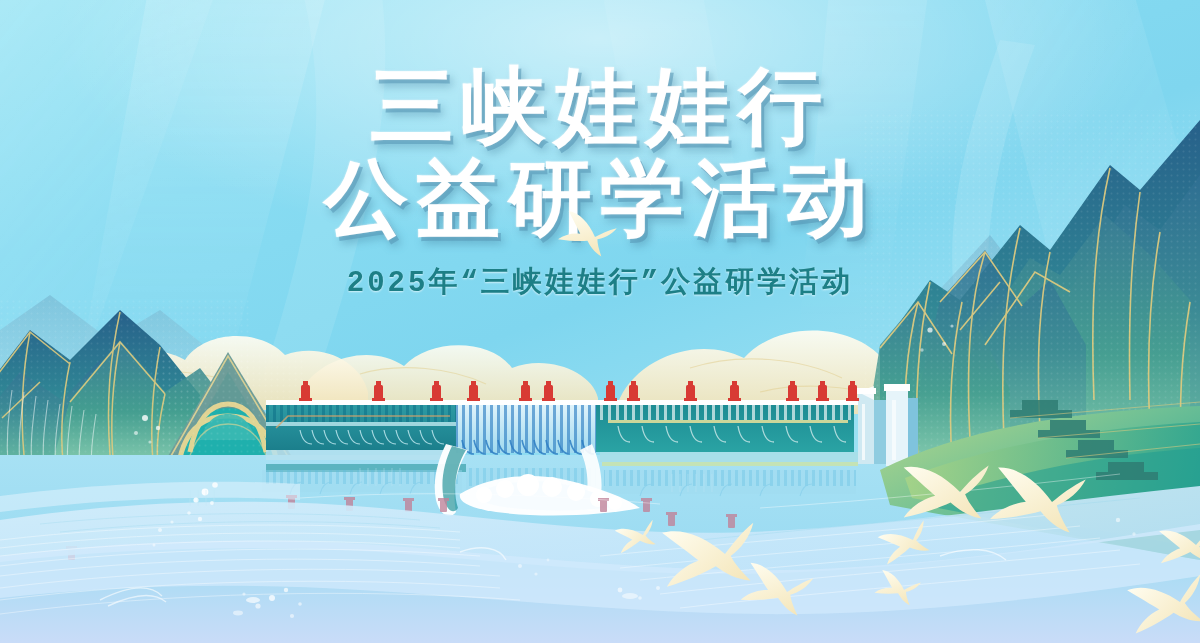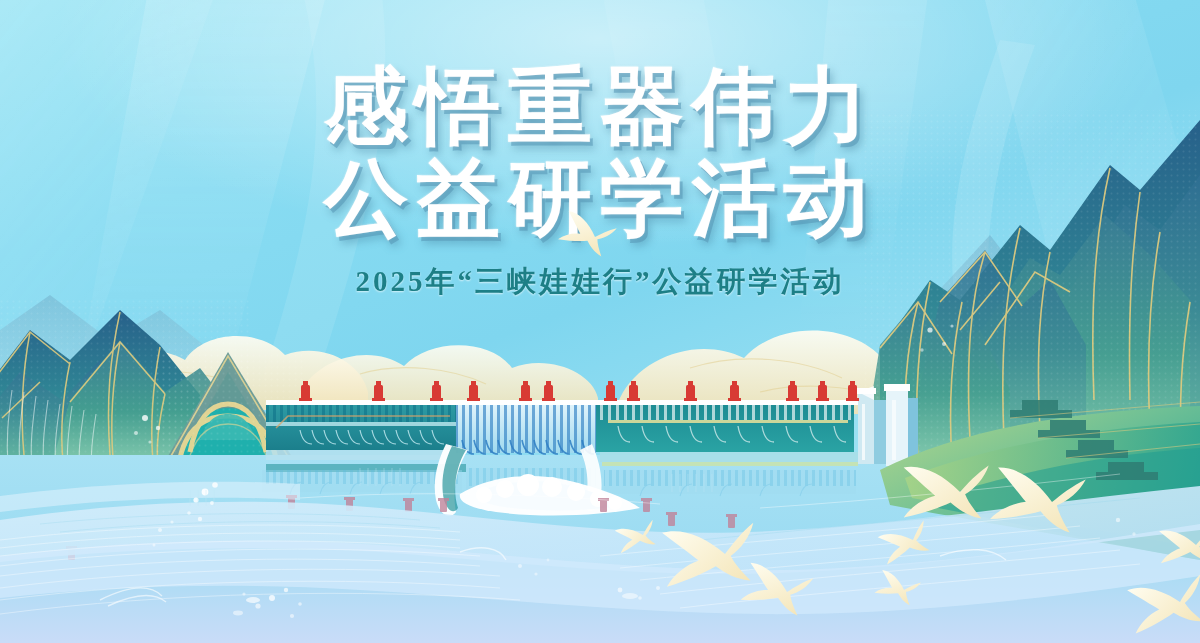--- a/index.html
+++ b/index.html
@@ -646,7 +646,7 @@
   </svg>
 
   <div id="text-block">
-    <div class="title-line">感悟重器伟力</div>
+    <div class="title-line">三峡娃娃行</div>
     <div class="title-line">公益研学活动</div>
     <div id="subtitle">2025年“三峡娃娃行”公益研学活动</div>
   </div>

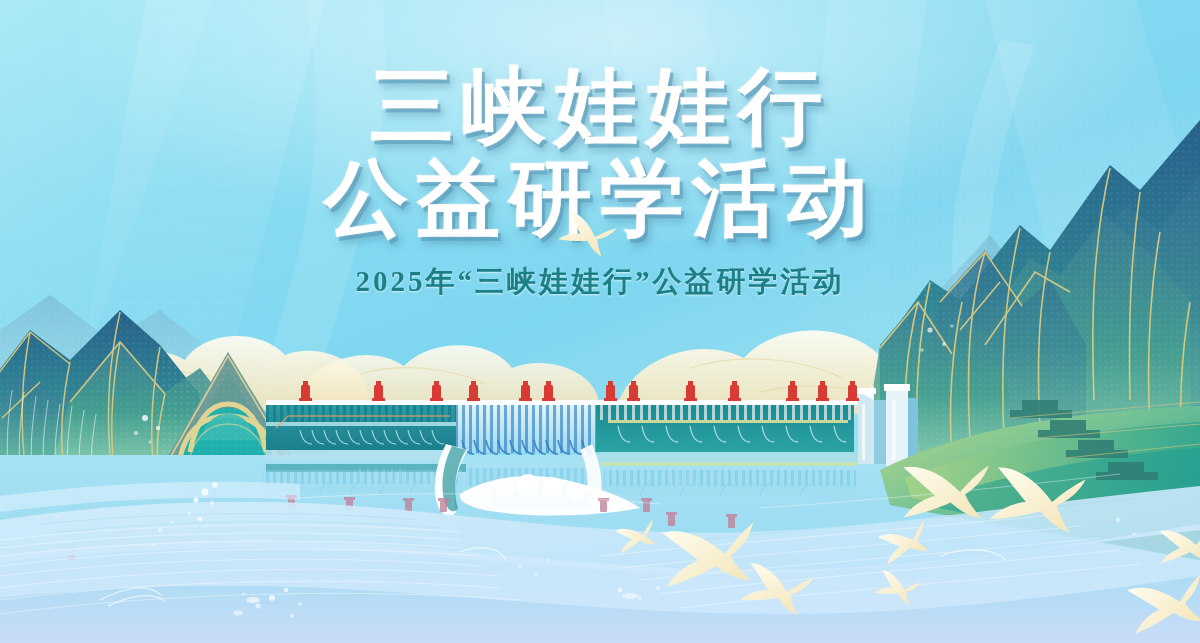--- a/index.html
+++ b/index.html
@@ -44,7 +44,7 @@
   }
   #subtitle{
     margin-top:18px;
-    font-family:Liberation Serif, serif;
+    font-family:Liberation Mono, monospace;
     font-weight:bold;
     font-size:29px;
     letter-spacing:3px;

